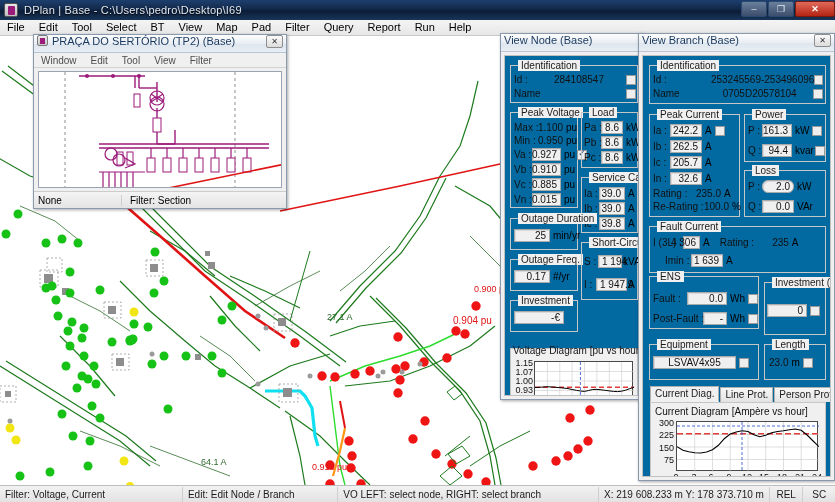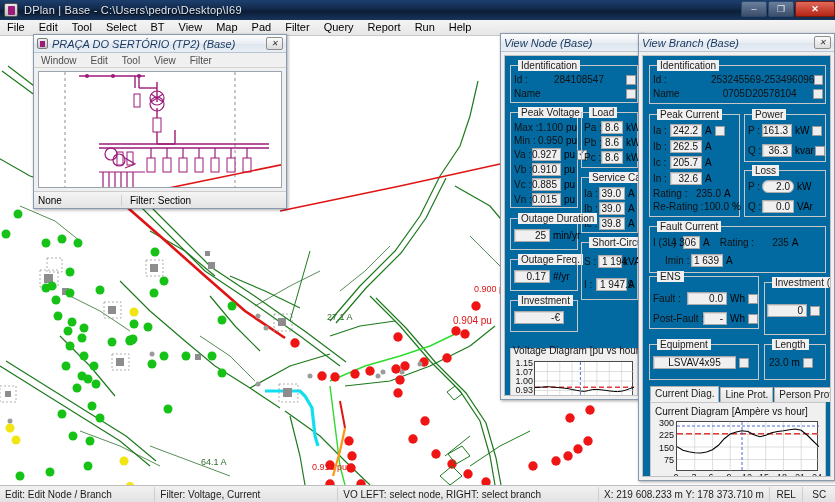--- a/index.html
+++ b/index.html
@@ -89,8 +89,8 @@
     height: 18px;
     background: linear-gradient(to bottom,#fdfdfd,#e9eef4 50%,#dde5ee 51%,#e9eef4);
     border-bottom: 1px solid #b9c5d3;
-    display: flex; align-items: center; padding: 0 3px;
-    font-size: 11px; color: #17375e; font-style: italic;
+    display: flex; padding: 0 3px;
+    font-size: 11px; color: #17375e;
   }
   .fw-title .ficon {
     width: 11px; height: 11px; margin-right: 4px;

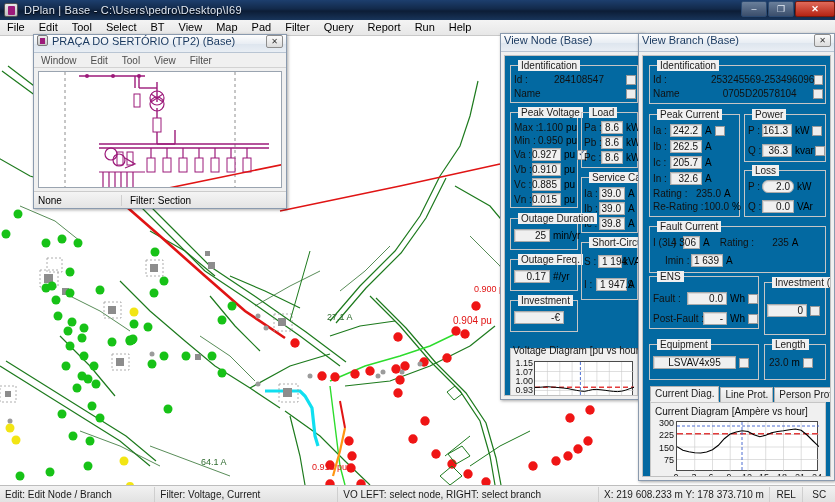--- a/index.html
+++ b/index.html
@@ -761,7 +761,7 @@
       </div>
       <div class="row" style="left:105px; top:88px;">
         <span class="lbl" style="width:14px;">Q :</span>
-        <span class="field" style="width:30px;">36.3</span>
+        <span class="field" style="width:30px;">94.4</span>
         <span class="unit">kvar</span>
         <span class="chk" style="margin-left:1px;"></span>
       </div>

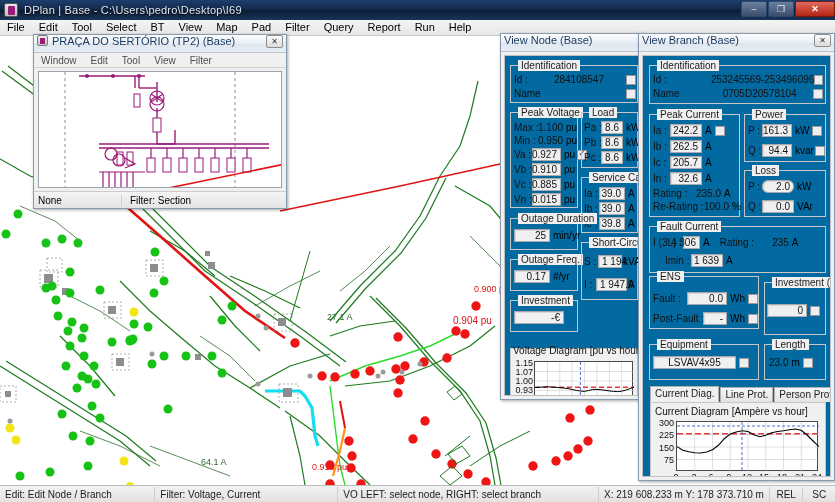--- a/index.html
+++ b/index.html
@@ -886,8 +886,8 @@
   </div>
 
   <div class="statusbar">
+    <div class="sb-cell" style="width:210px;">Filter: Voltage, Current</div>
     <div class="sb-cell" style="width:178px;">Edit: Edit Node / Branch</div>
-    <div class="sb-cell" style="width:210px;">Filter: Voltage, Current</div>
     <div class="sb-cell" style="width:300px;">VO  LEFT: select node, RIGHT: select branch</div>
     <div class="sb-cell" style="width:195px; justify-content:center;">X: 219 608.233 m   Y: 178 373.710 m</div>
     <div class="sb-cell" style="width:37px; justify-content:center;">REL</div>

